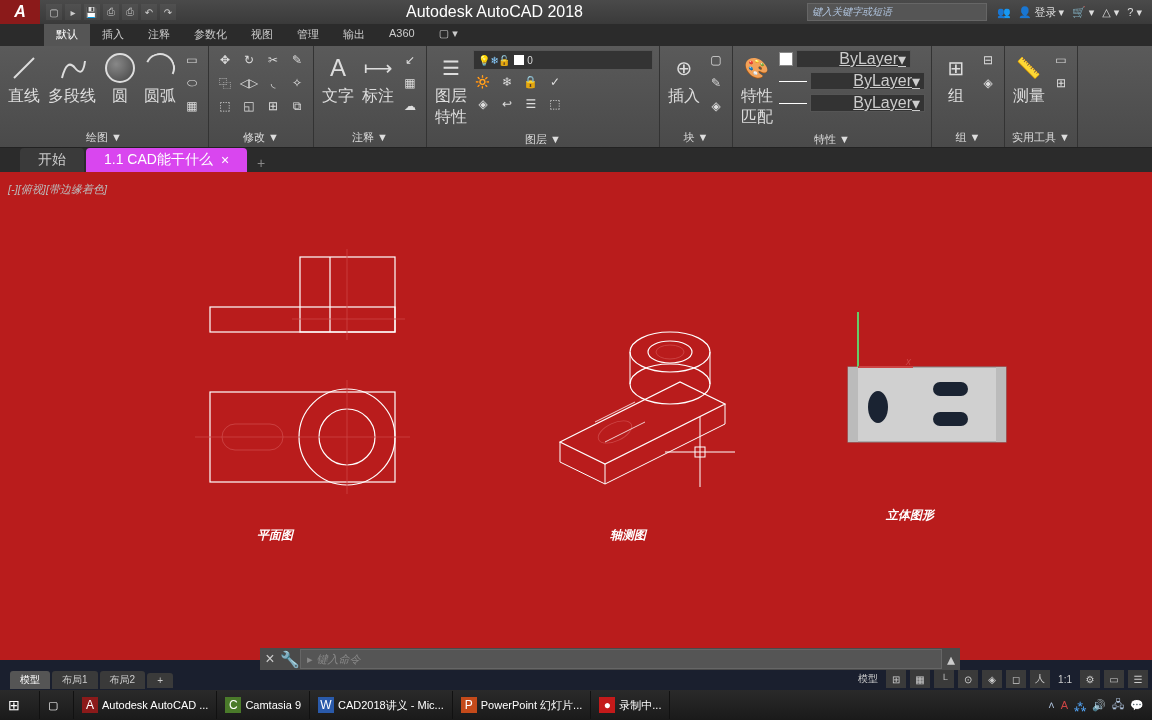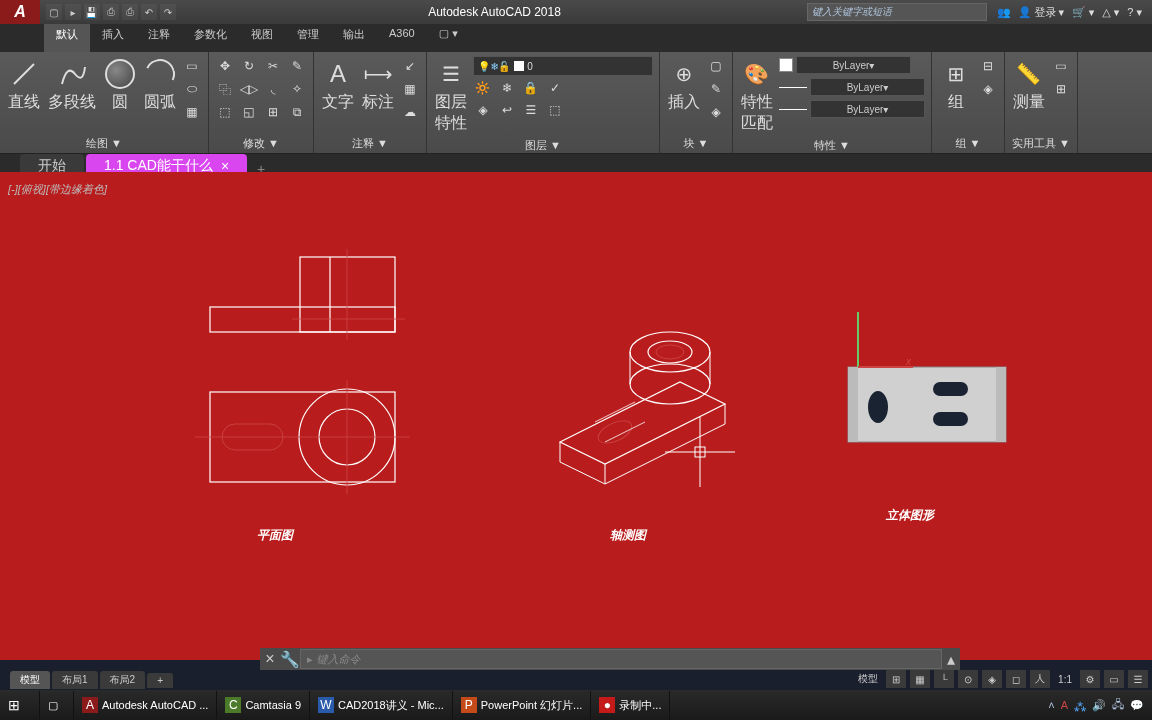--- a/index.html
+++ b/index.html
@@ -10,7 +10,7 @@
     .app-logo { width: 40px; height: 24px; background: #8b1a1a; display: flex; align-items: center; justify-content: center; color: #fff; font-weight: bold; font-size: 16px; font-style: italic; }
     .qat { display: flex; gap: 3px; padding: 0 6px; }
     .qat-btn { width: 16px; height: 16px; background: rgba(255,255,255,0.05); display: flex; align-items: center; justify-content: center; font-size: 10px; cursor: pointer; color: #ccc; }
-    .title-text { flex: 1; text-align: center; font-size: 12px; color: #fff; }
+    .title-text { flex: 1; text-align: center; font-size: 16px; color: #fff; }
     .search-box { width: 180px; height: 18px; background: #555; border: 1px solid #666; color: #aaa; font-size: 10px; padding: 0 4px; display: flex; align-items: center; }
     .title-right { display: flex; align-items: center; gap: 8px; padding: 0 10px; }
     .title-right-item { color: #ddd; font-size: 11px; cursor: pointer; display: flex; align-items: center; gap: 2px; }

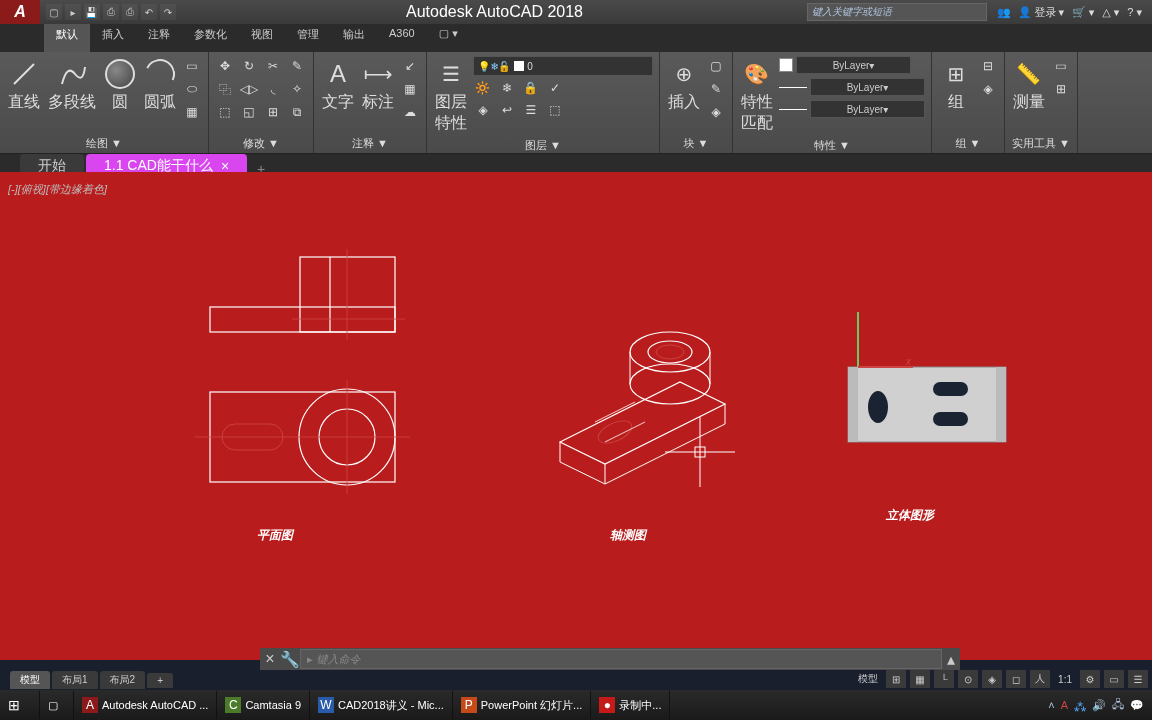--- a/index.html
+++ b/index.html
@@ -16,7 +16,7 @@
     .title-right-item { color: #ddd; font-size: 11px; cursor: pointer; display: flex; align-items: center; gap: 2px; }
     
     
-    .menu-tabs { height: 28px; background: #2b2b2b; display: flex; padding-left: 44px; }
+    .menu-tabs { height: 22px; background: #2b2b2b; display: flex; padding-left: 44px; }
     .menu-tab { padding: 3px 12px; color: #ccc; font-size: 11px; cursor: pointer; }
     .menu-tab.active { background: #555; color: #fff; }
     

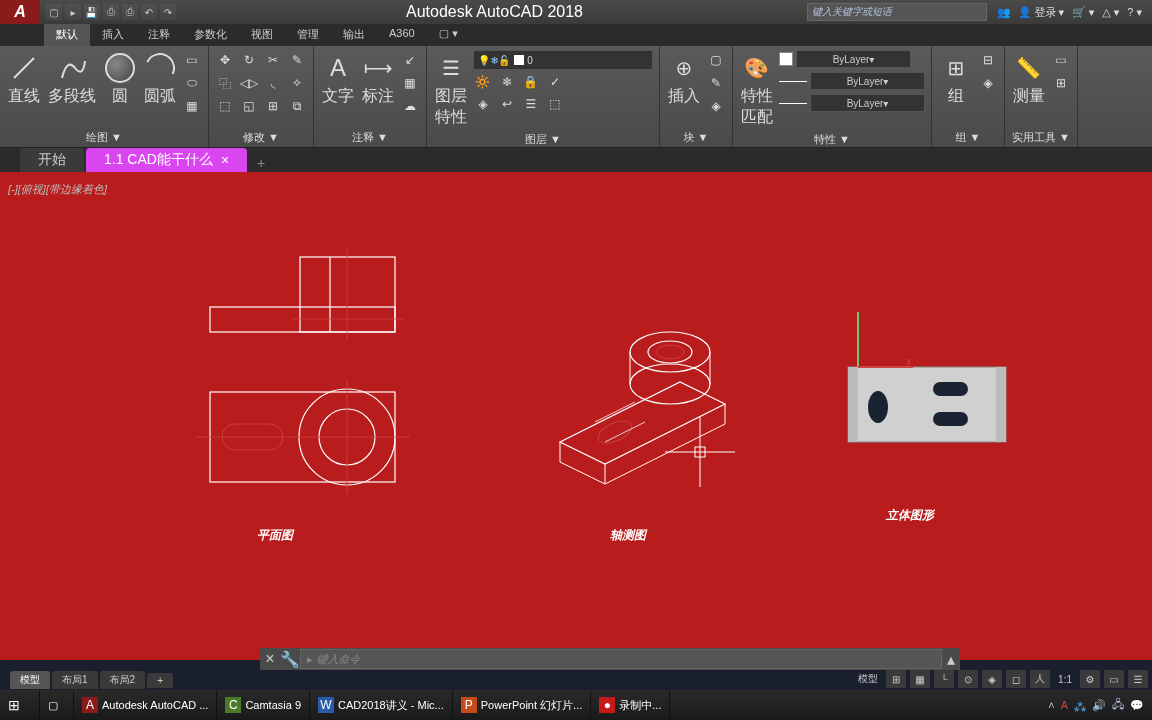--- a/index.html
+++ b/index.html
@@ -33,7 +33,7 @@
     .circle-icon { width: 30px; height: 30px; border: 2px solid #ddd; border-radius: 50%; background: radial-gradient(circle at 35% 35%, #888, #444); }
     .arc-icon { width: 30px; height: 30px; border: 2px solid #ddd; border-radius: 50%; border-bottom-color: transparent; border-left-color: transparent; transform: rotate(-20deg); }
     .layer-dropdown { width: 180px; height: 20px; background: #333; border: 1px solid #555; color: #ddd; font-size: 10px; display: flex; align-items: center; padding: 0 4px; }
-    .bylayer-box { width: 115px; height: 18px; background: #333; border: 1px solid #555; color: #ccc; font-size: 10px; display: flex; align-items: center; padding: 0 4px; justify-content: center; }
+    .bylayer-box { width: 115px; height: 18px; background: #333; border: 1px solid #555; color: #ccc; font-size: 16px; display: flex; align-items: center; padding: 0 4px; justify-content: flex-end; text-decoration: underline; }
     .bylayer-row { display: flex; align-items: center; gap: 3px; }
     .sample-line { width: 28px; border-top: 1px solid #fff; }
     .layer-icons-col { display: flex; flex-direction: column; gap: 2px; }

